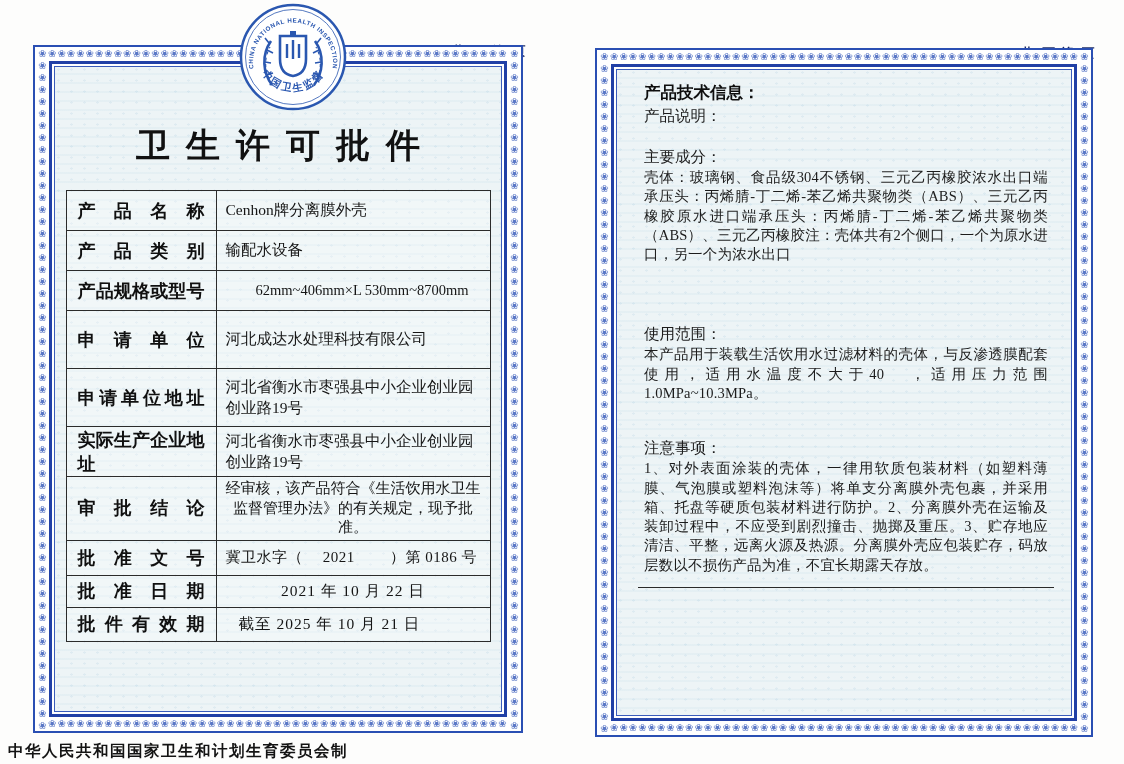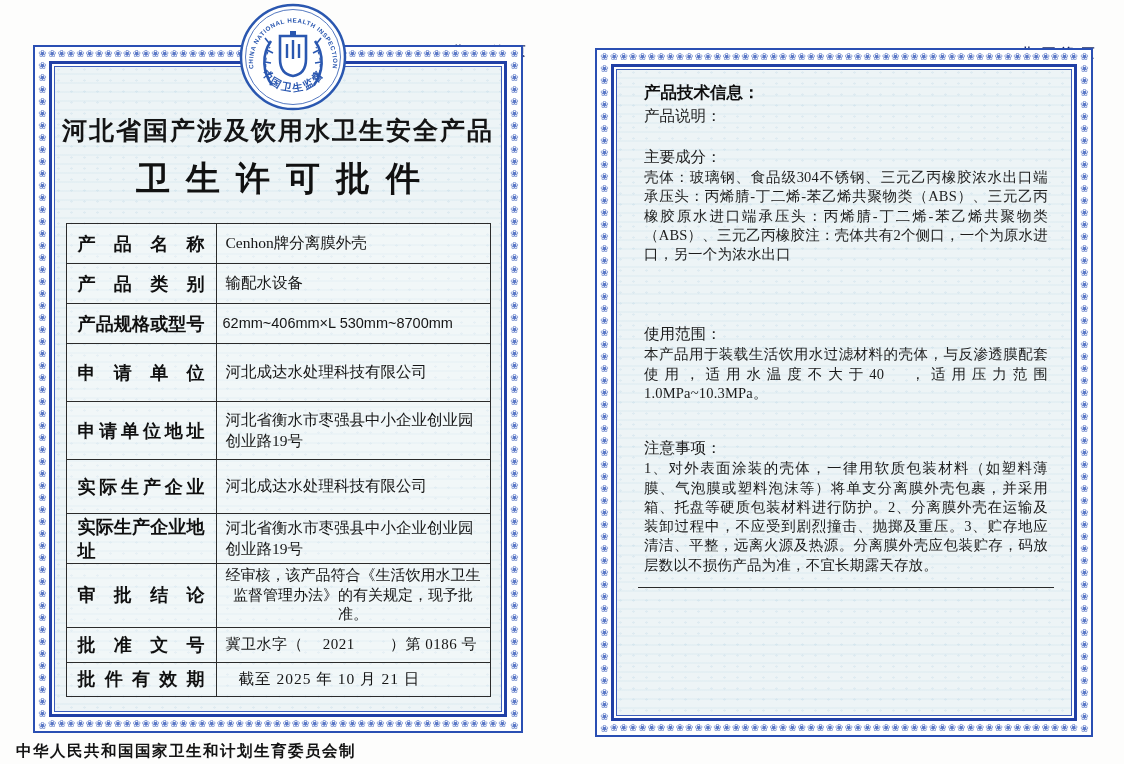--- a/index.html
+++ b/index.html
@@ -76,7 +76,6 @@
   <div class="band band-left">❀❀❀❀❀❀❀❀❀❀❀❀❀❀❀❀❀❀❀❀❀❀❀❀❀❀❀❀❀❀❀❀❀❀❀❀❀❀❀❀❀❀❀❀❀❀❀❀❀❀❀❀❀❀❀❀❀❀❀❀❀❀❀❀❀❀❀❀❀❀❀❀❀❀❀❀❀❀❀❀❀❀❀❀❀❀❀❀❀❀❀❀❀❀❀❀❀❀❀❀❀❀❀❀❀❀❀❀❀❀❀❀❀❀❀❀❀❀❀❀❀❀❀❀❀❀❀❀❀❀❀❀❀❀❀❀❀❀❀❀❀❀❀❀❀❀❀❀❀❀❀❀❀❀❀❀❀❀❀❀</div>
   <div class="band band-right">❀❀❀❀❀❀❀❀❀❀❀❀❀❀❀❀❀❀❀❀❀❀❀❀❀❀❀❀❀❀❀❀❀❀❀❀❀❀❀❀❀❀❀❀❀❀❀❀❀❀❀❀❀❀❀❀❀❀❀❀❀❀❀❀❀❀❀❀❀❀❀❀❀❀❀❀❀❀❀❀❀❀❀❀❀❀❀❀❀❀❀❀❀❀❀❀❀❀❀❀❀❀❀❀❀❀❀❀❀❀❀❀❀❀❀❀❀❀❀❀❀❀❀❀❀❀❀❀❀❀❀❀❀❀❀❀❀❀❀❀❀❀❀❀❀❀❀❀❀❀❀❀❀❀❀❀❀❀❀❀</div>
   <div class="inner">
-    <div class="title1">河北省国产涉及饮用水卫生安全产品</div>
     <div class="title2">卫生许可批件</div>
     <table class="license">
       <tbody>

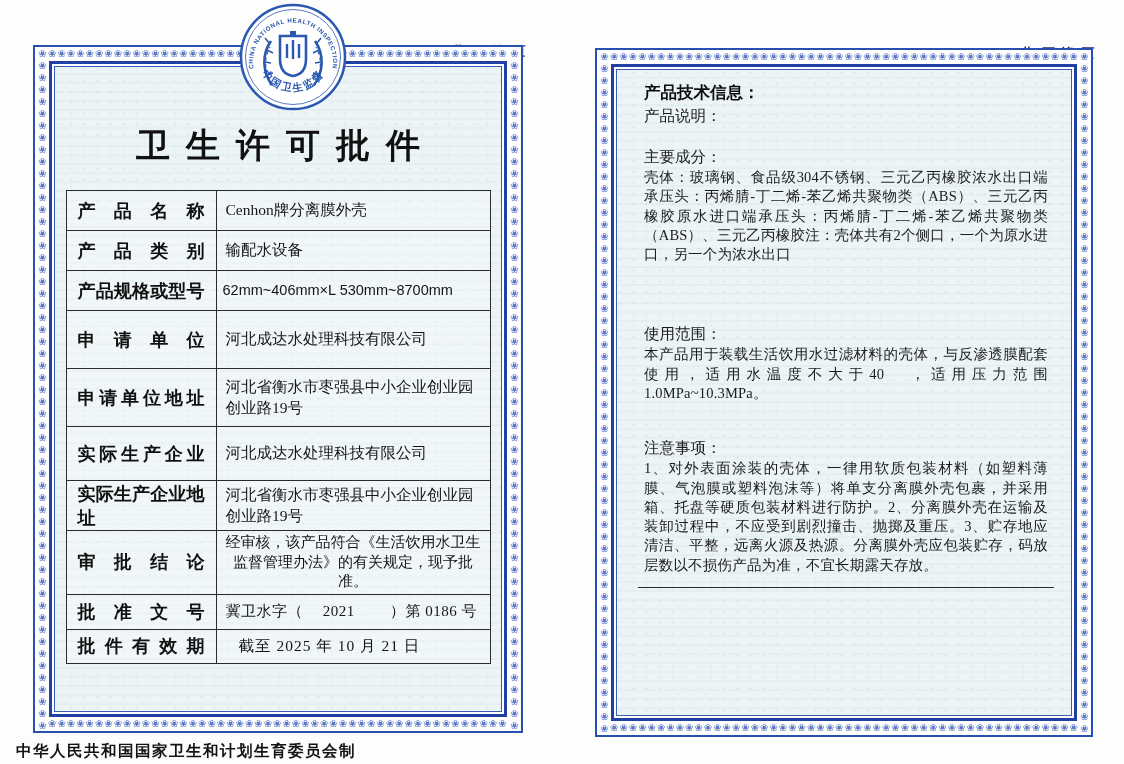--- a/index.html
+++ b/index.html
@@ -41,7 +41,7 @@
   tr.rh40 { height:40px; } tr.rh58 { height:58px; } tr.rh54 { height:54px; }
   tr.rh50 { height:50px; } tr.rh55 { height:55px; } tr.rh35 { height:35px; }
   tr.rh32 { height:32px; } tr.rh34 { height:34px; }
-  td.v-spec   { font-size:14.5px; padding-left:6px; font-family:Liberation Sans, sans-serif; }
+  td.v-spec   { font-size:14.5px; padding-left:39px; font-family:Liberation Serif, serif; }
   td.v-center { text-align:center; font-size:15px; }
   td.v-date   { text-align:center; font-size:15.5px; letter-spacing:1px; }
   td.v-doc    { font-size:15px; letter-spacing:.5px; }

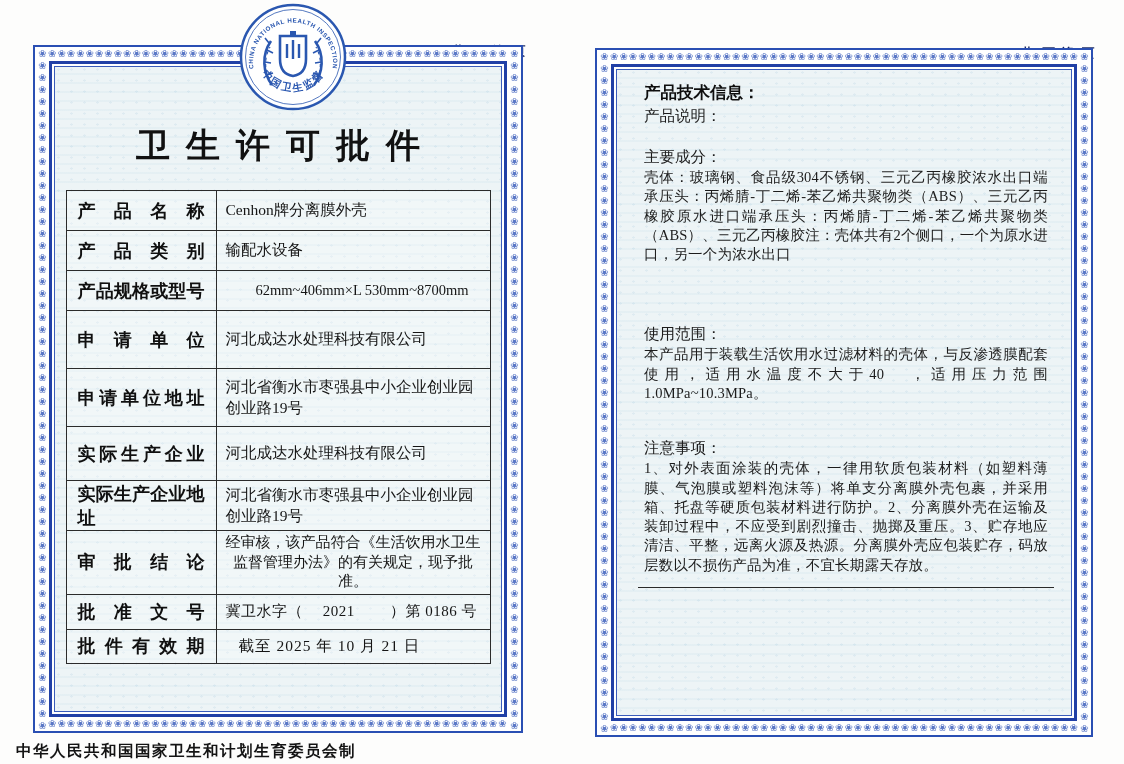--- a/index.html
+++ b/index.html
@@ -99,10 +99,6 @@
             <td class="lbl">申请单位地址</td>
             <td class="val">河北省衡水市枣强县中小企业创业园创业路19号</td>
           </tr>
-      <tr class="rh54">
-            <td class="lbl">实际生产企业</td>
-            <td class="val">河北成达水处理科技有限公司</td>
-          </tr>
       <tr class="rh50">
             <td class="lbl">实际生产企业地址</td>
             <td class="val">河北省衡水市枣强县中小企业创业园创业路19号</td>

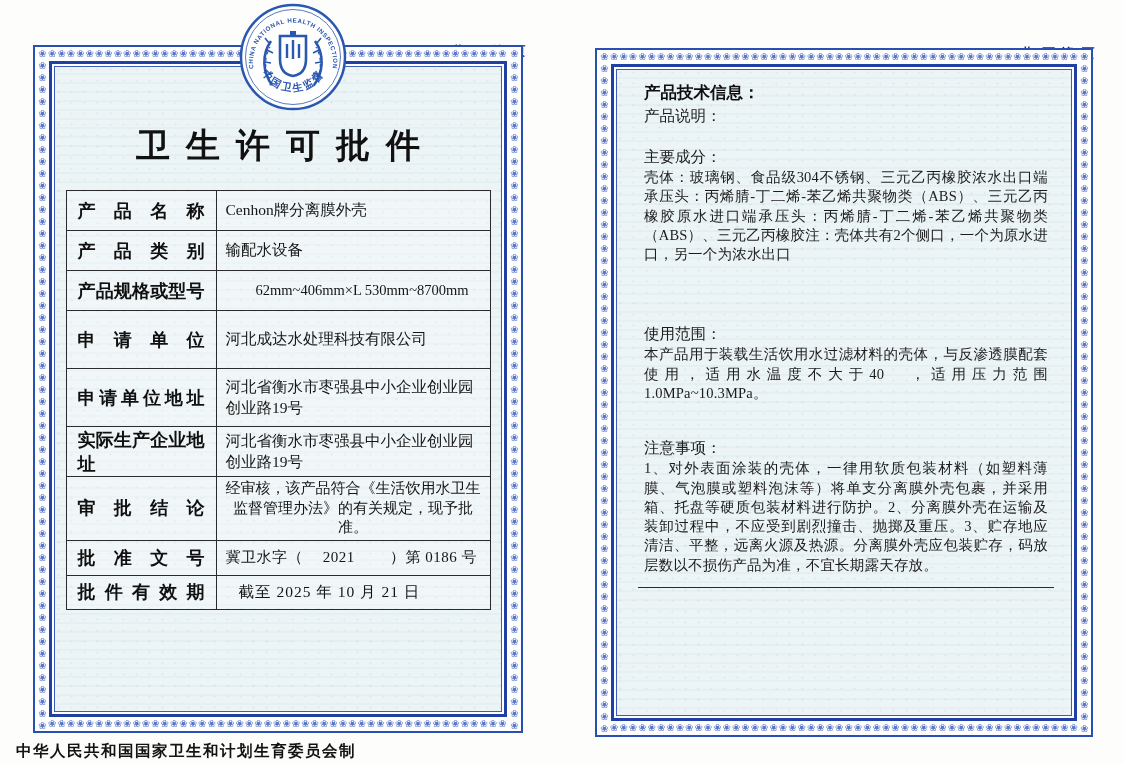--- a/index.html
+++ b/index.html
@@ -111,6 +111,10 @@
             <td class="lbl">批准文号</td>
             <td class="val v-doc">冀卫水字（　 2021　 　）第  0186  号</td>
           </tr>
+      <tr class="rh32">
+            <td class="lbl">批准日期</td>
+            <td class="val v-date">2021 年 10 月 22 日</td>
+          </tr>
       <tr class="rh34">
             <td class="lbl">批件有效期</td>
             <td class="val v-date" style="text-align:left;padding-left:22px;">截至 2025 年 10 月 21 日</td>

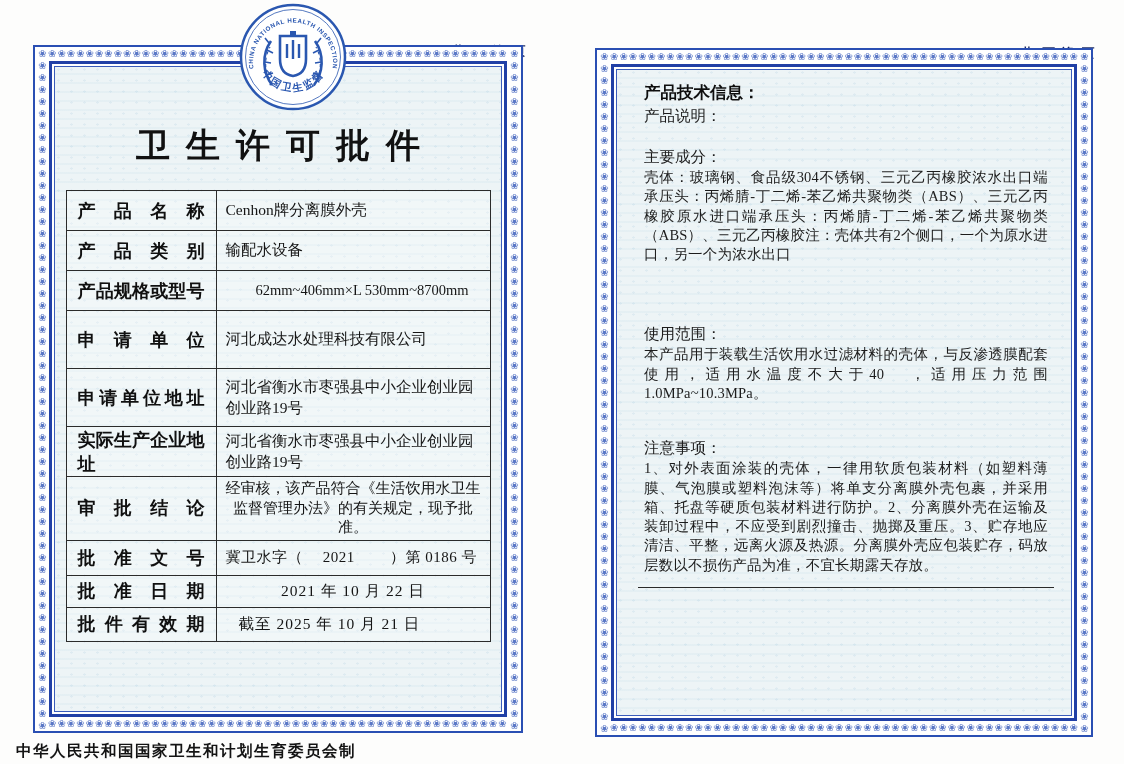--- a/index.html
+++ b/index.html
@@ -45,7 +45,7 @@
   td.v-center { text-align:center; font-size:15px; }
   td.v-date   { text-align:center; font-size:15.5px; letter-spacing:1px; }
   td.v-doc    { font-size:15px; letter-spacing:.5px; }
-  .footer-note { position:absolute; left:16px; top:741px; font-size:15.5px; font-weight:600;
+  .footer-note { position:absolute; left:8px; top:741px; font-size:15.5px; font-weight:600;
                  letter-spacing:1.5px; color:#131313; }
   
   .emblem { position:absolute; left:239px; top:3px; width:108px; height:108px; z-index:6; }

